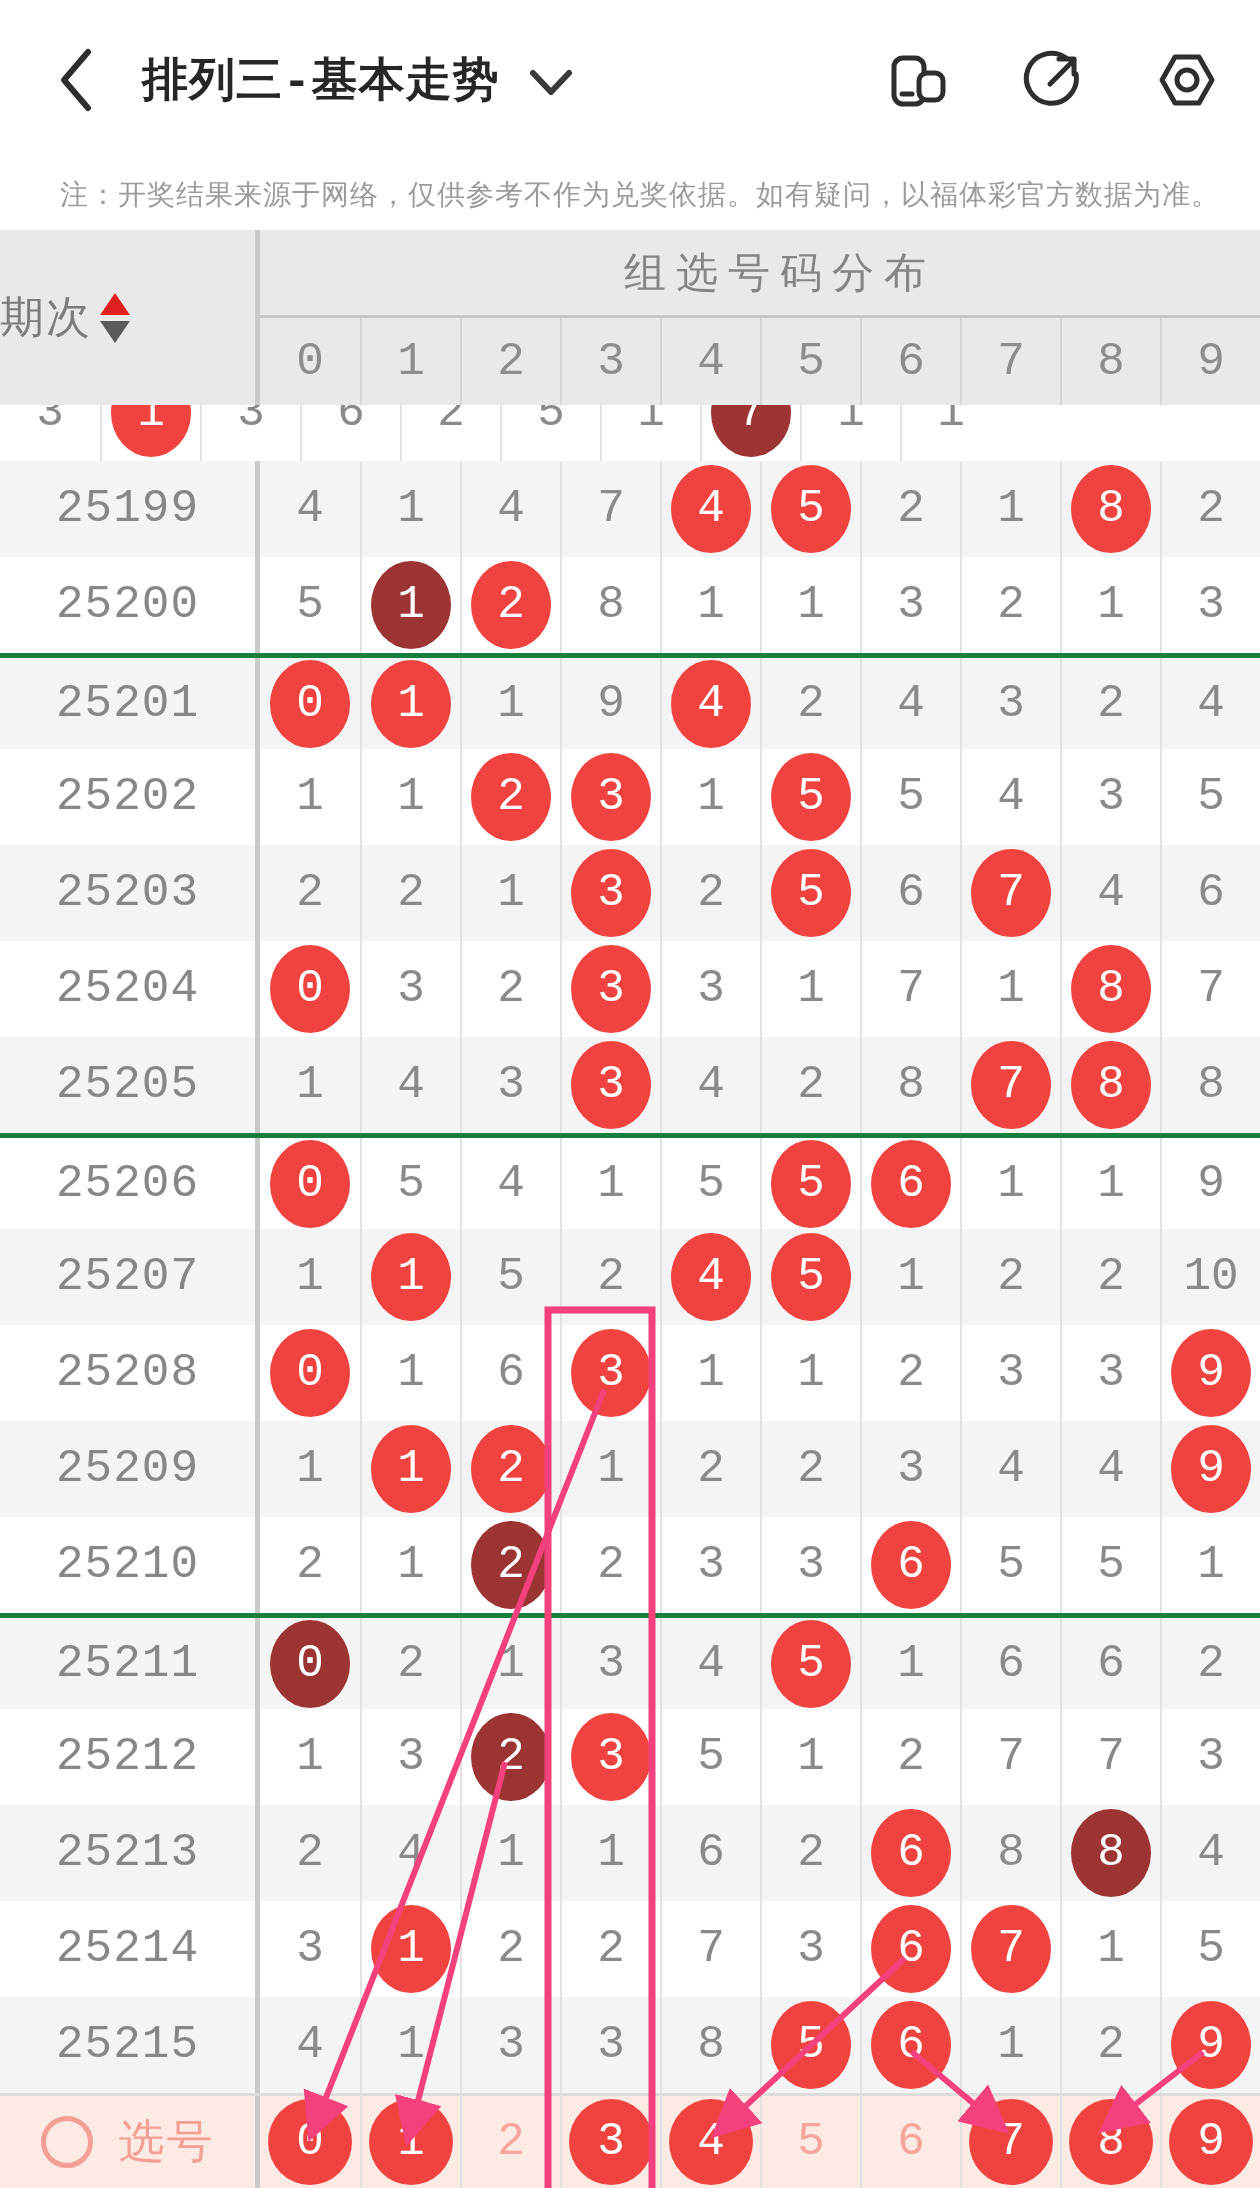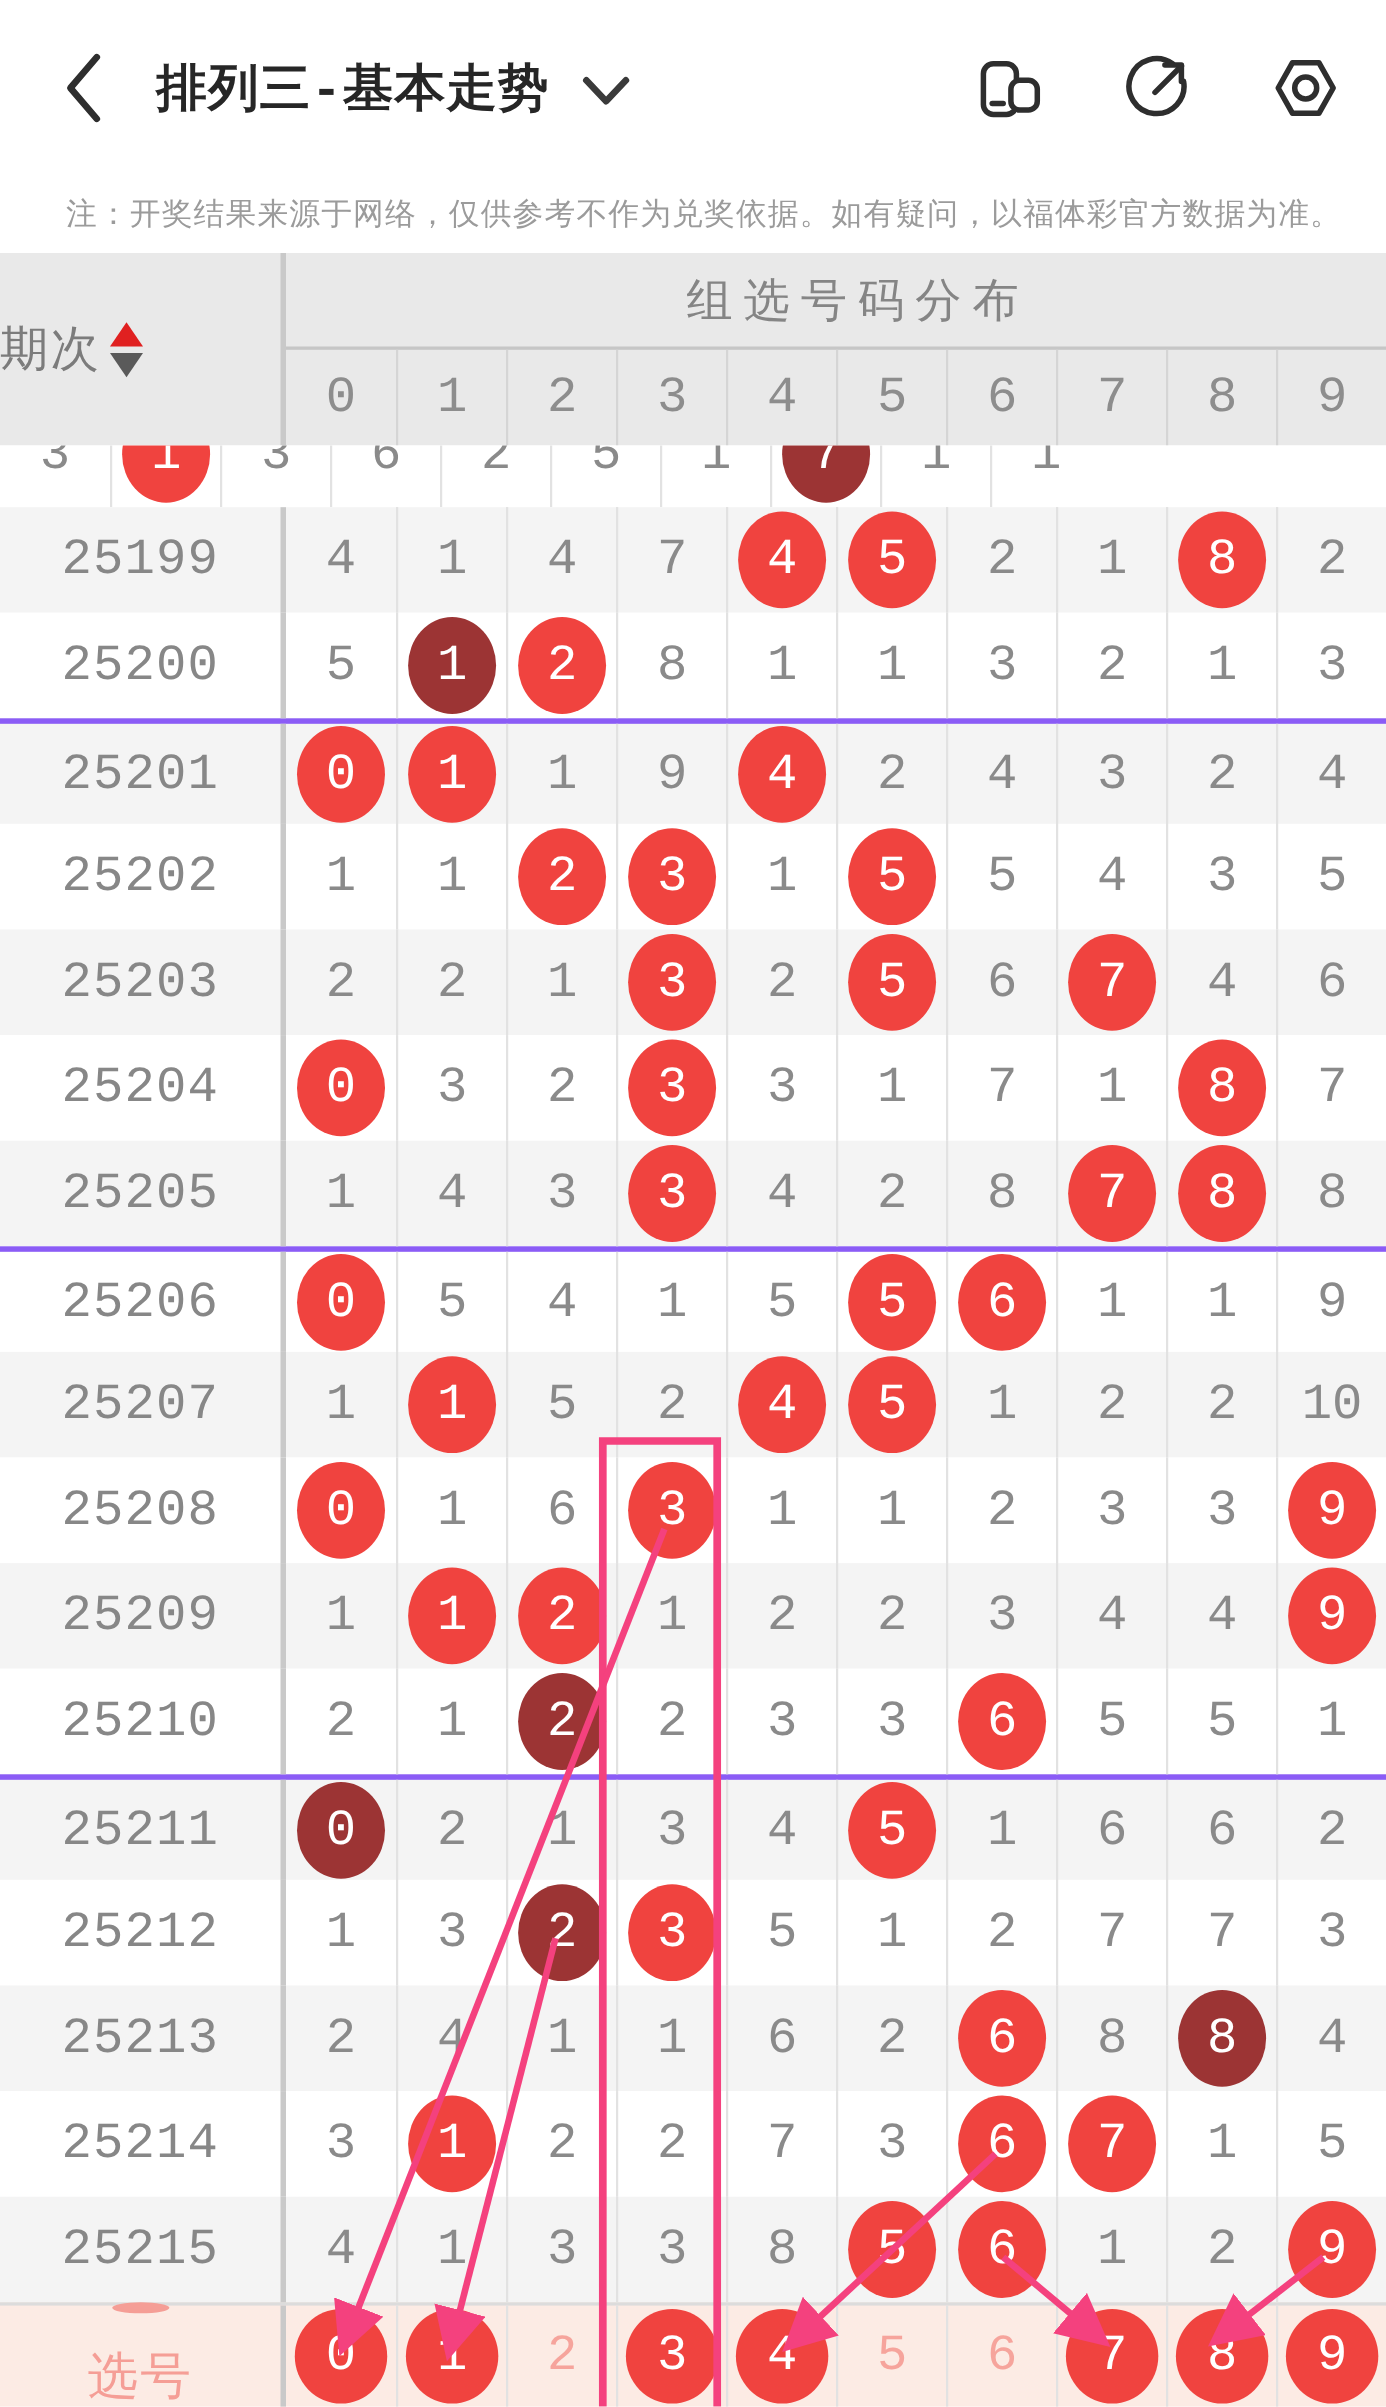--- a/index.html
+++ b/index.html
@@ -39,7 +39,7 @@
   
   .row { display:flex; height:96px; background:#fff; }
   .row.alt { background:#f4f4f4; }
-  .row.sep { border-top:5px solid #8b5cf6; }
+  .row.sep { border-top:5px solid #15803d; }
   .row.partial { height:56px; overflow:hidden; position:relative; }
   .row.partial .clip { position:absolute; left:0; top:-40px; width:1260px; height:96px; display:flex; }
   .pcell { width:260px; border-right:5px solid #c9c9c9; display:flex; align-items:center; justify-content:center;

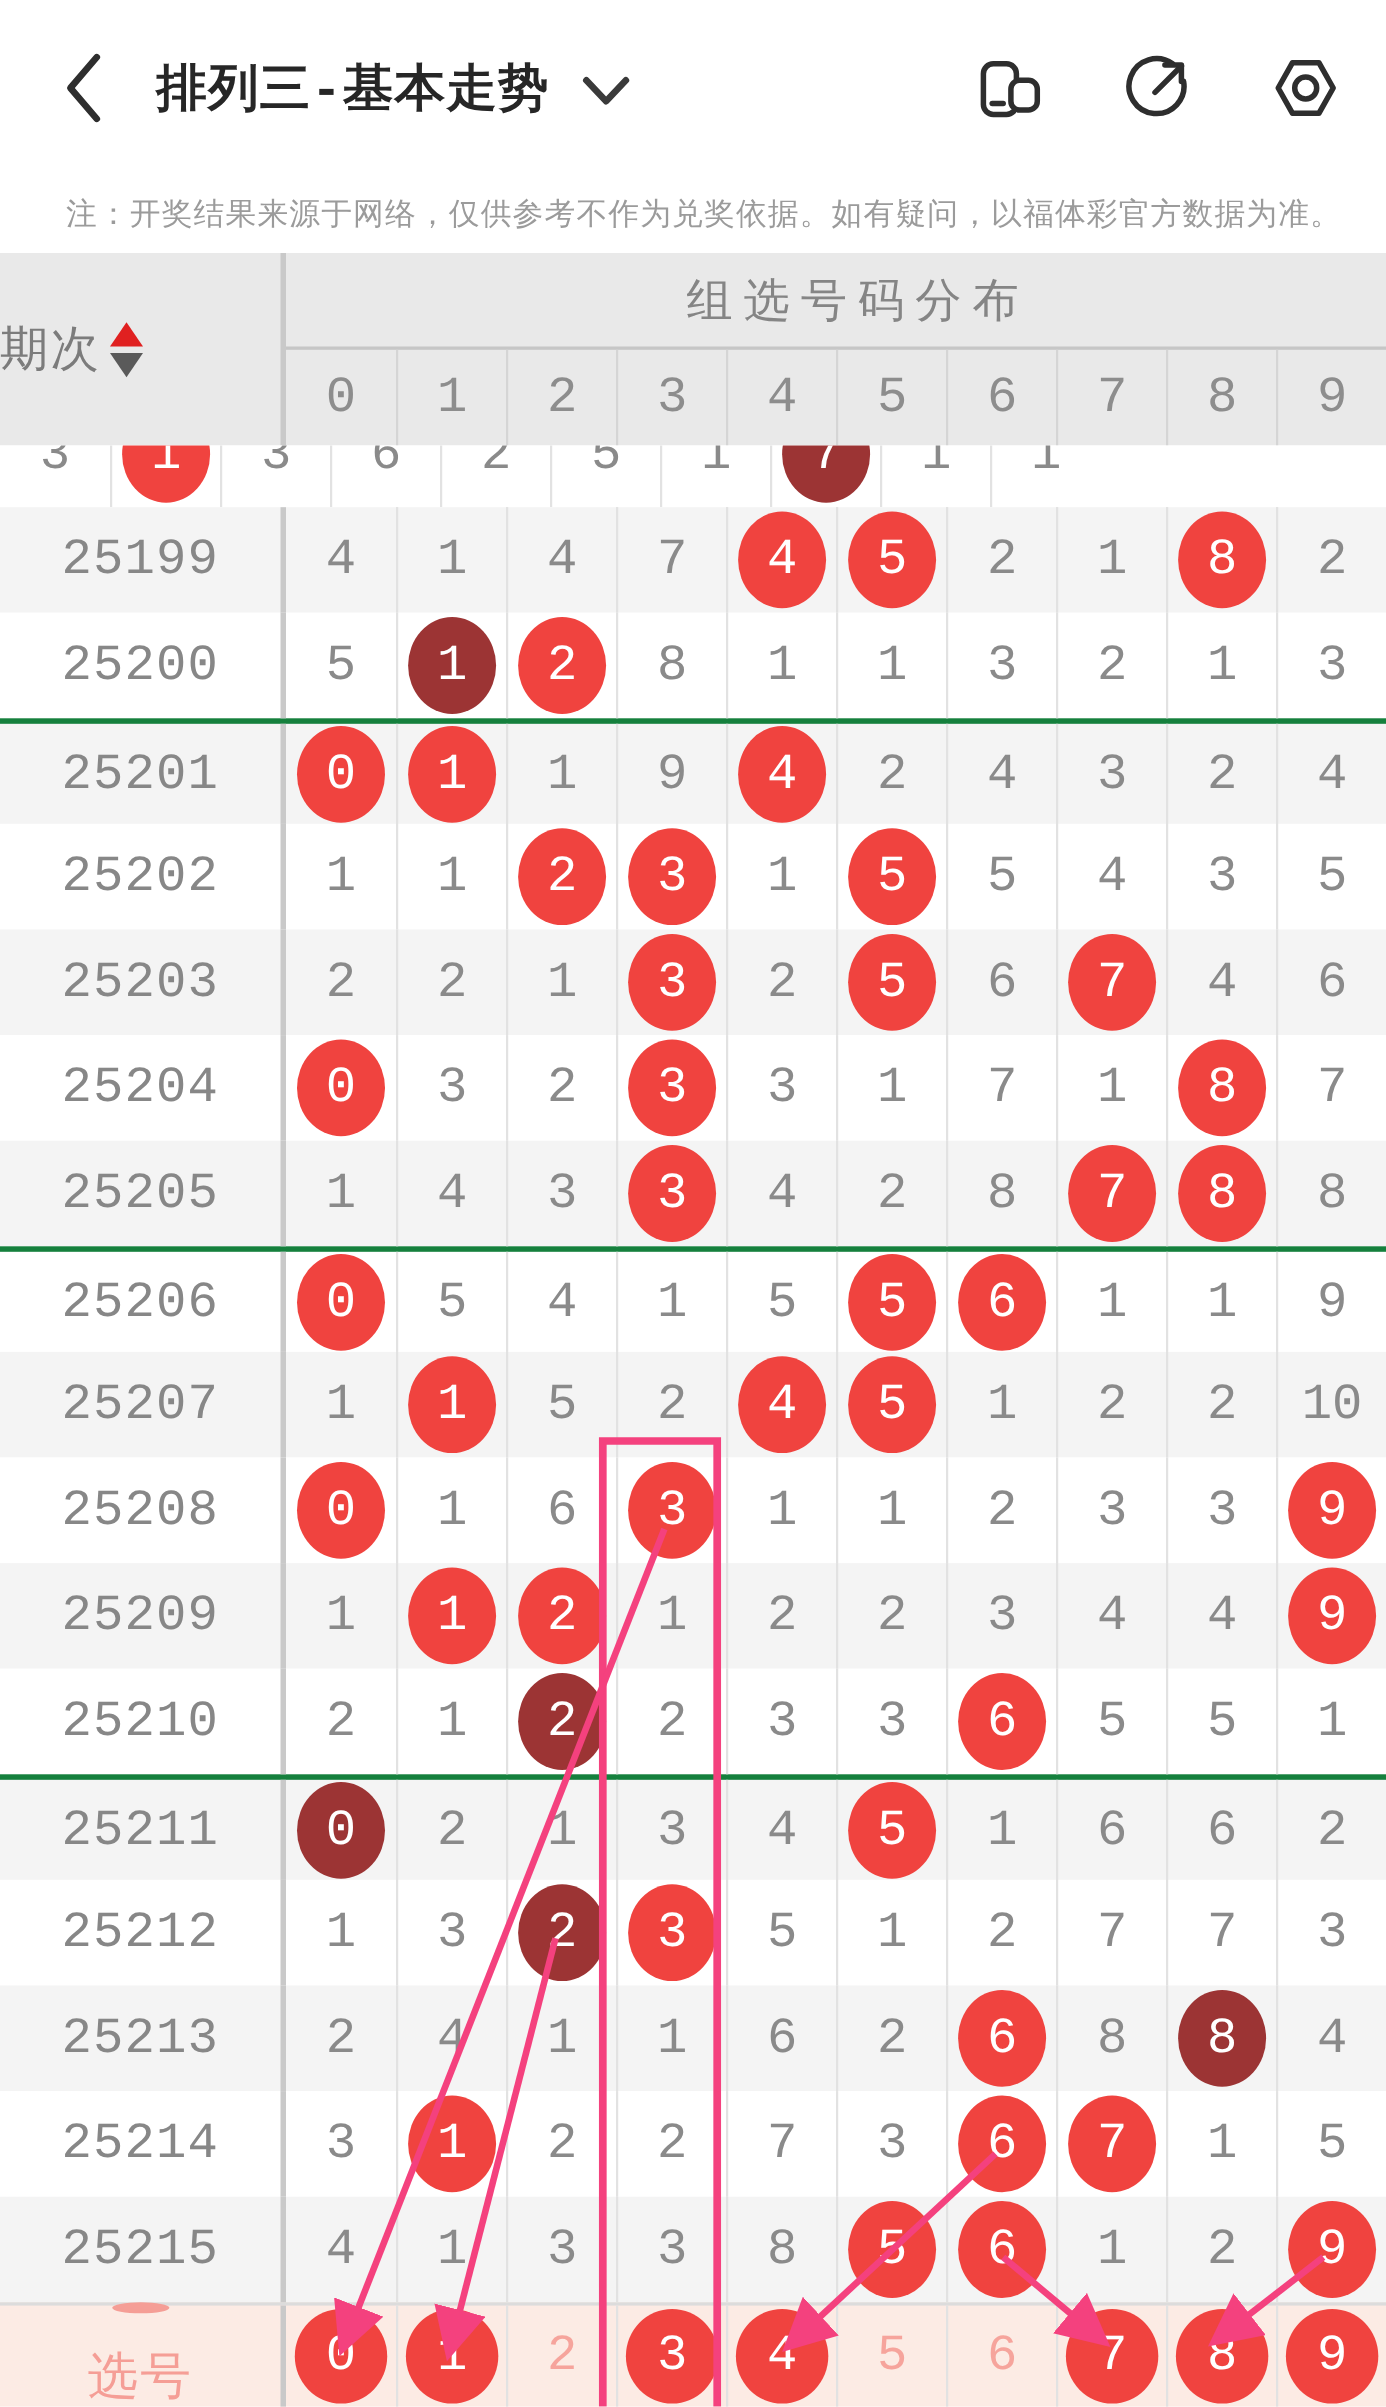--- a/index.html
+++ b/index.html
@@ -52,7 +52,7 @@
 
   
   .pickrow { display:flex; height:95px; background:#fcebe4; border-top:3px solid #dcdcdc; }
-  .pickrow .pcell { color:#f59e96;flex-direction:column; }
+  .pickrow .pcell { color:#f59e96; }
   .picklabel { display:flex; align-items:center; gap:26px; }
   .pickcircle { width:52px; height:52px; border:5px solid #f59e96; border-radius:50%; }
   .picktxt { font-size:46px; color:#f59e96; letter-spacing:2px; }

